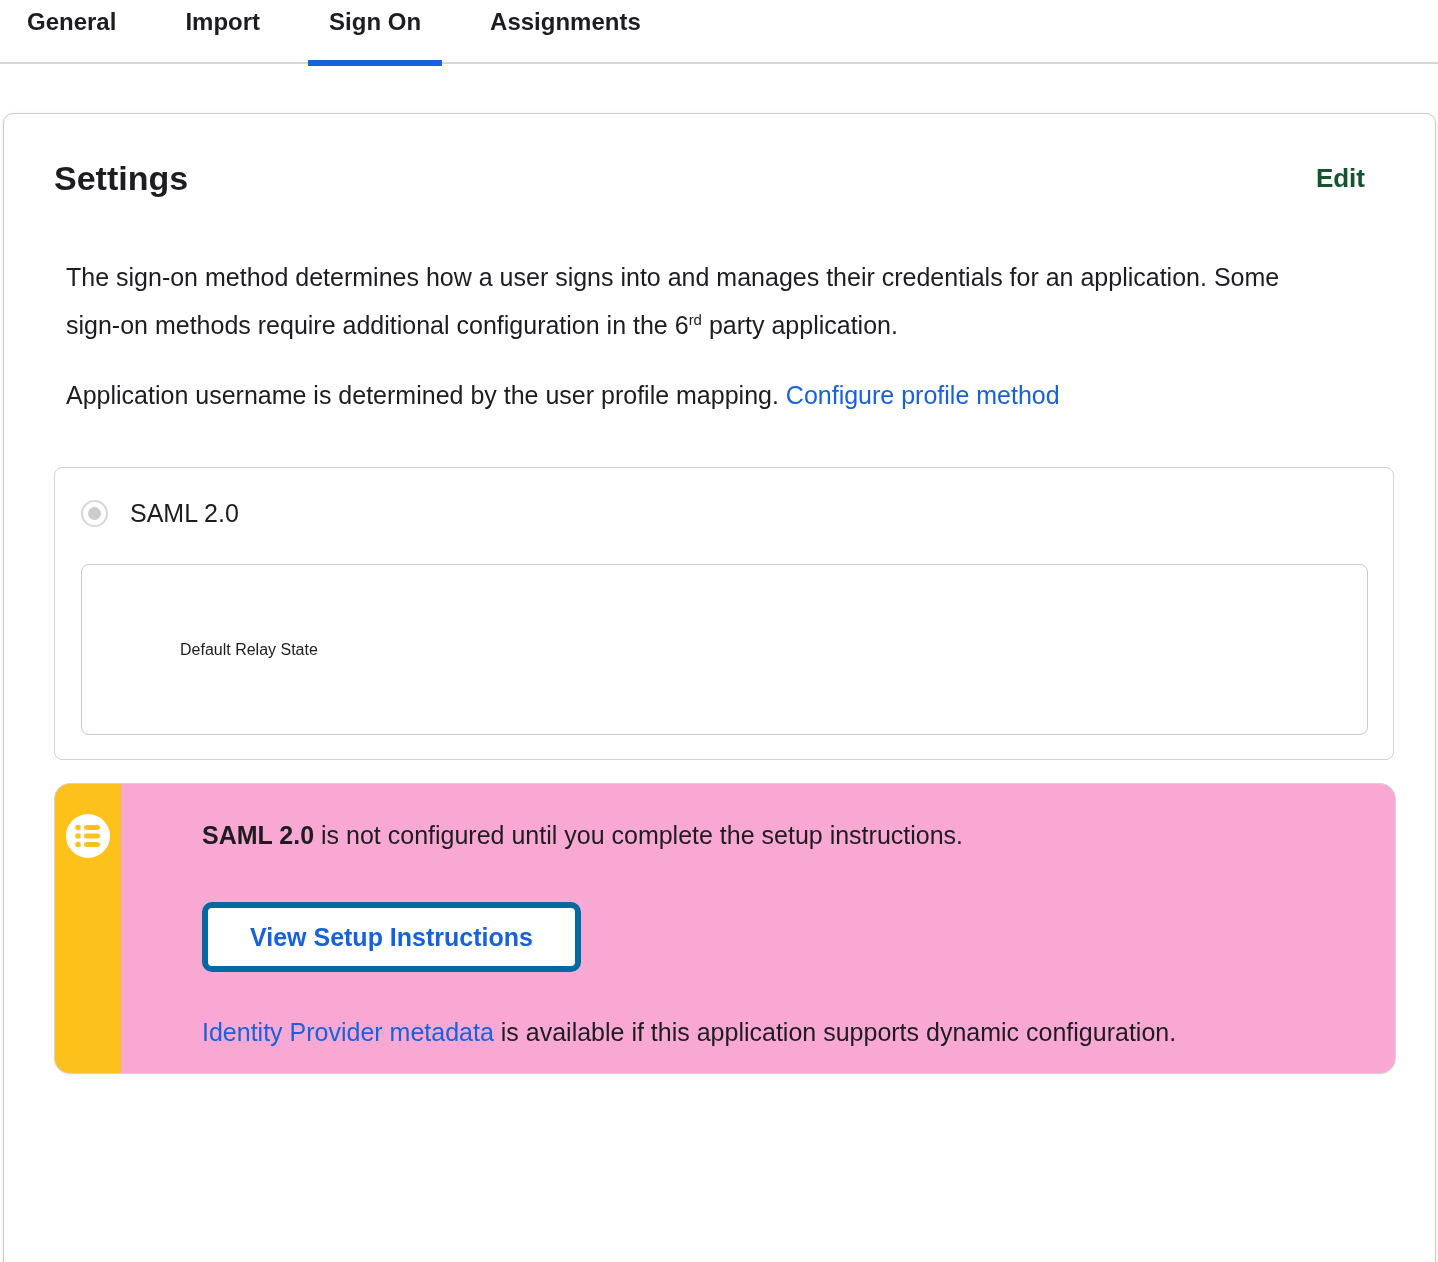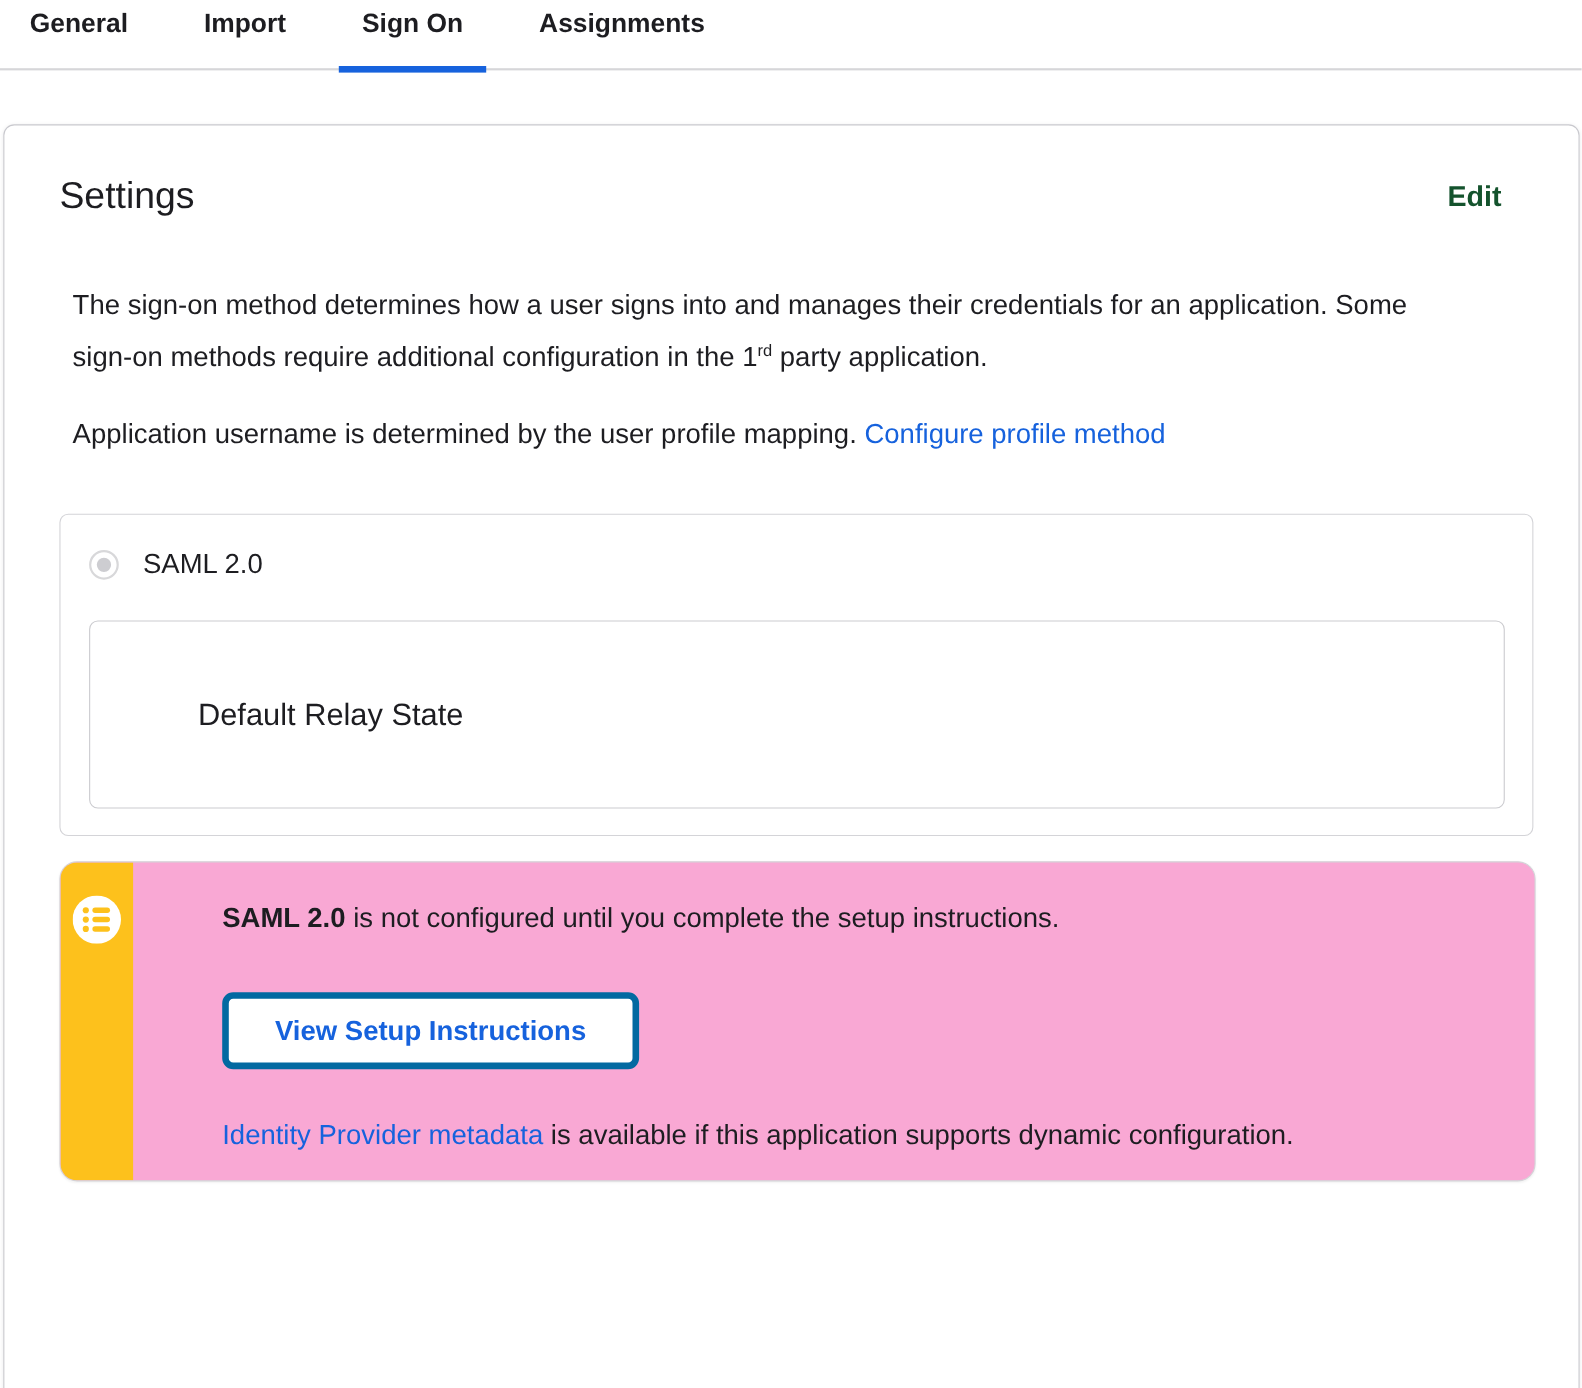--- a/index.html
+++ b/index.html
@@ -16,7 +16,7 @@
           background: #fff; border: 1px solid #c9c9ce; border-radius: 10px;
           box-shadow: 0 1px 4px rgba(29,29,33,0.08); padding-left: 50px; }
   .card-header { display: flex; justify-content: space-between; align-items: center; margin-top: 44px; margin-right: 70px; }
-  .card-title { font-size: 34px; font-weight: 400; line-height: 40px; }
+  .card-title { font-size: 34px; font-weight: 700; line-height: 40px; }
   .edit-link { font-size: 26px; font-weight: 700; color: #14532d; text-decoration: none; cursor: pointer; }
 
   .section-title { font-size: 28px; font-weight: 700; line-height: 34px; margin: 105px 0 0 12px; }

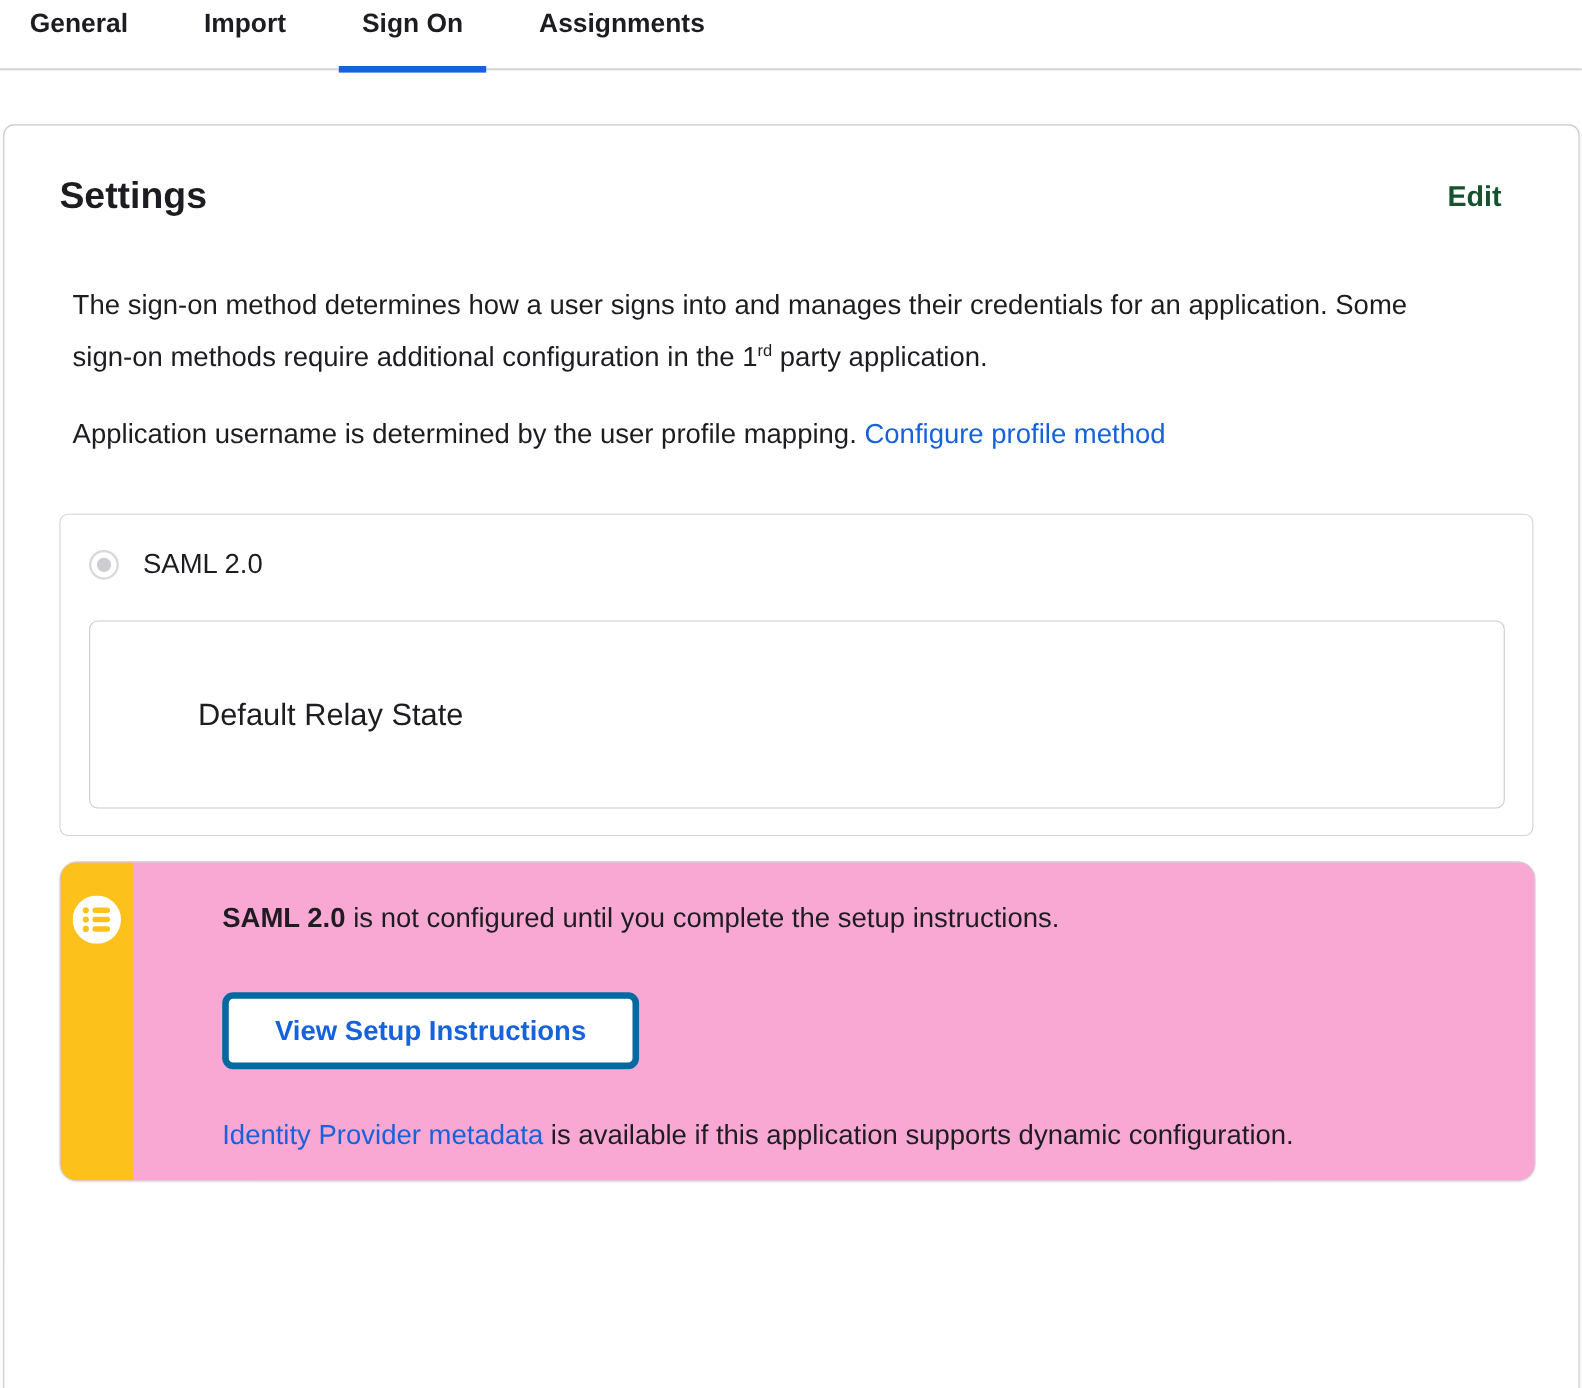--- a/index.html
+++ b/index.html
@@ -62,7 +62,7 @@
   </div>
 
 
-  <p class="desc"><span>The sign-on method determines how a user signs into and manages their credentials for an application. Some sign-on methods require additional configuration in the 1</span><sup>rd</sup><span> party application.</span></p>
+  <p class="desc"><span>The sign-on method determines how a user signs into and manages their credentials for an application. Some sign-on methods require additional configuration in the 6</span><sup>rd</sup><span> party application.</span></p>
 
   <p class="desc second"><span>Application username is determined by the user profile mapping. </span><a class="link">Configure profile method</a></p>
 

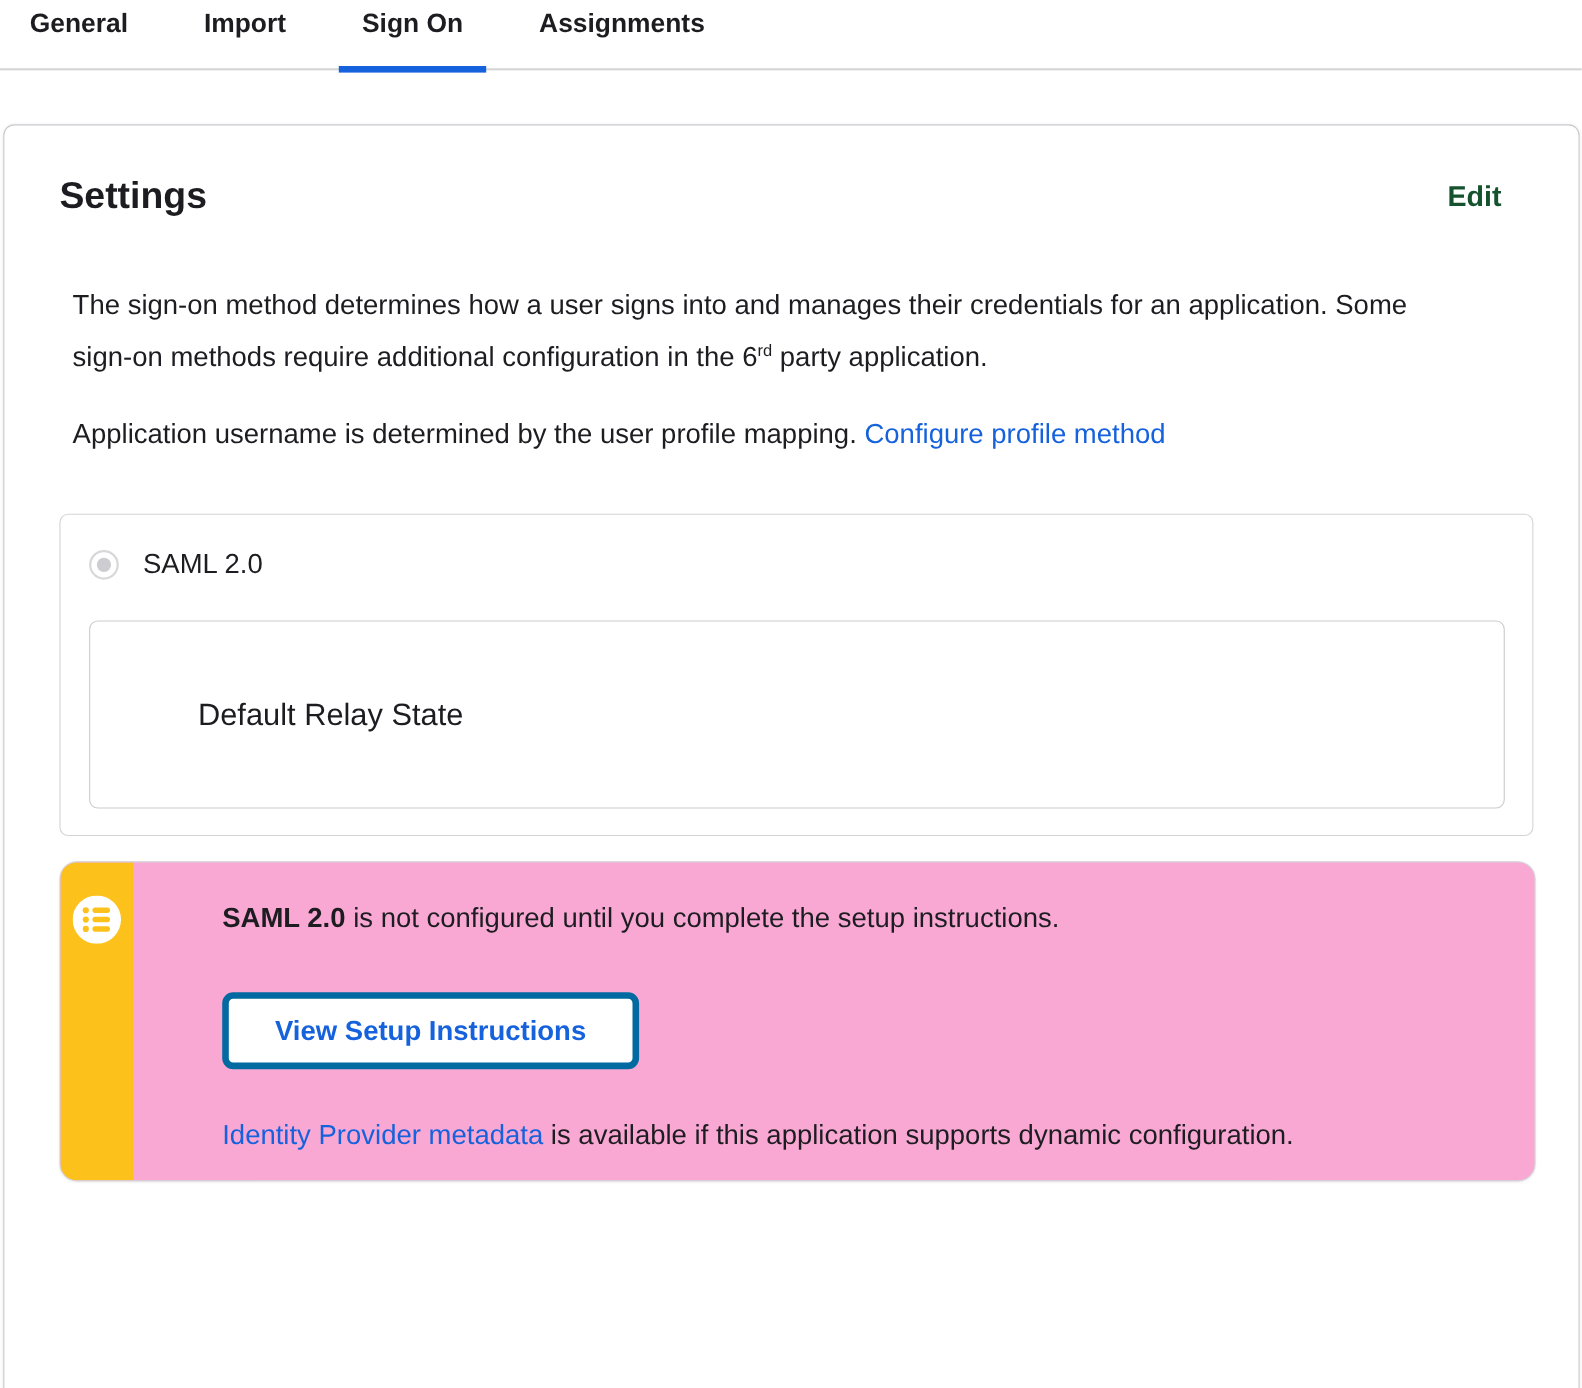--- a/index.html
+++ b/index.html
@@ -33,7 +33,7 @@
   .radio::after { content: ""; position: absolute; left: 50%; top: 50%; width: 13px; height: 13px; margin: -6.5px 0 0 -6.5px; border-radius: 50%; background: #cdcdd1; }
   .radio-label { font-size: 25px; }
   .relay-box { width: 1287px; height: 171px; margin-top: 36px; border: 1px solid #cbcbcf; border-radius: 8px; display: flex; align-items: center; padding-left: 98px; background: #fff; }
-  .relay-box span { font-size: 28px; }
+  .relay-box span { font-size: 16px; }
 
   
   .callout { width: 1342px; height: 291px; margin-top: 23px; border: 1px solid #d4d4d8; border-radius: 16px; display: flex; overflow: hidden; background: #f9a8d4; box-shadow: 0 1px 2px rgba(0,0,0,0.05); }

